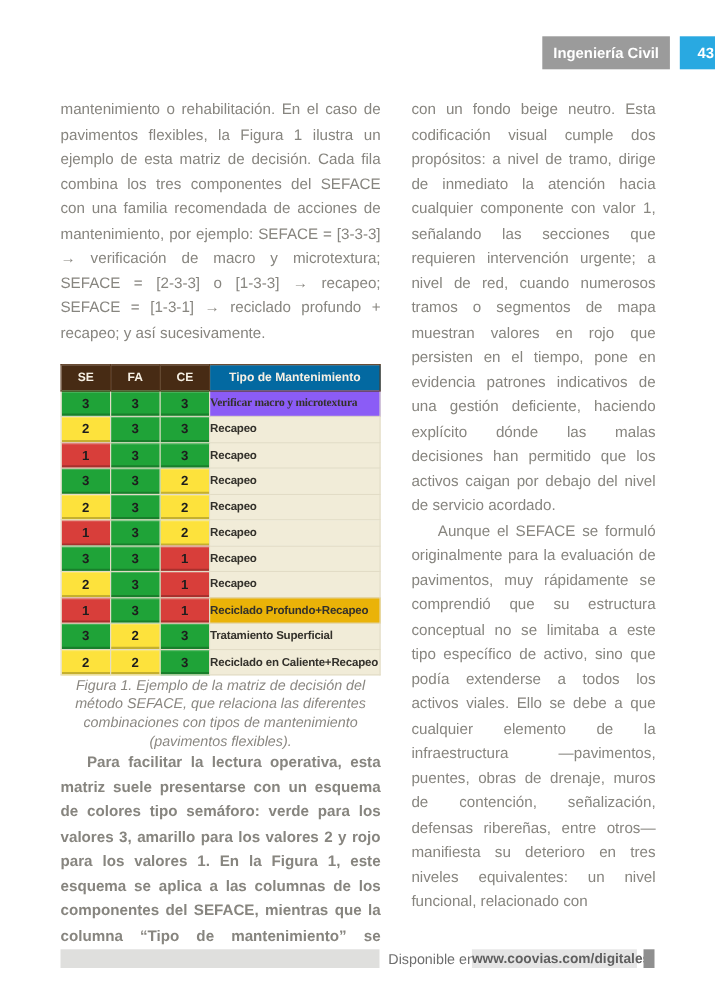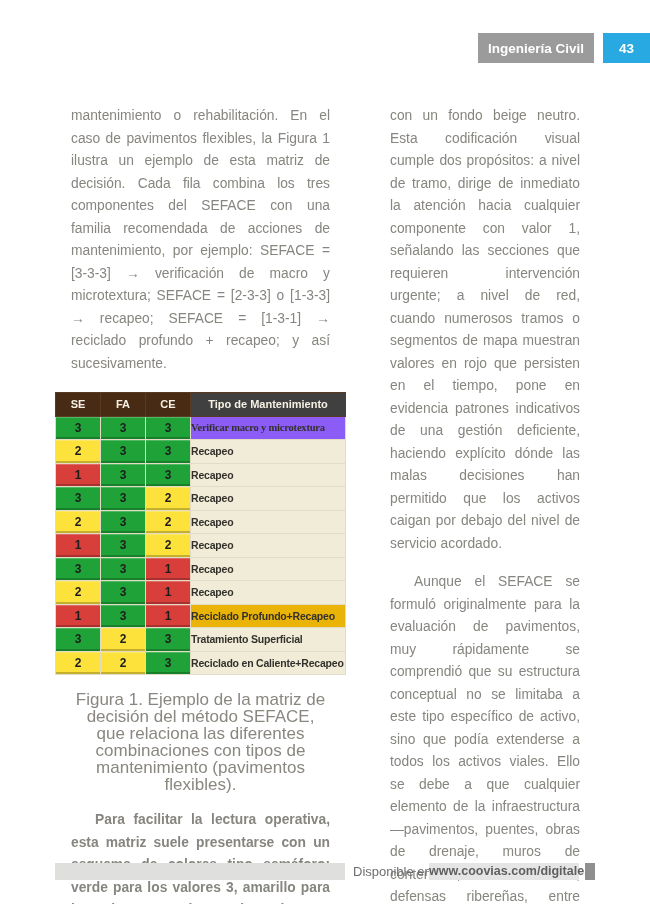--- a/index.html
+++ b/index.html
@@ -15,7 +15,7 @@
   }
   .hdr-badge{
     position:absolute;top:33px;height:30px;display:flex;align-items:center;justify-content:center;
-    color:#ffffff;font-weight:bold;font-size:13.5px;
+    color:#ffffff;font-weight:bold;font-size:13.5px;margin-left:15px;
   }
   .hdr-badge.section{left:478px;width:116px;background:#9b9b9b;}
   .hdr-badge.pageno{left:603px;width:47px;background:#29a9e1;}

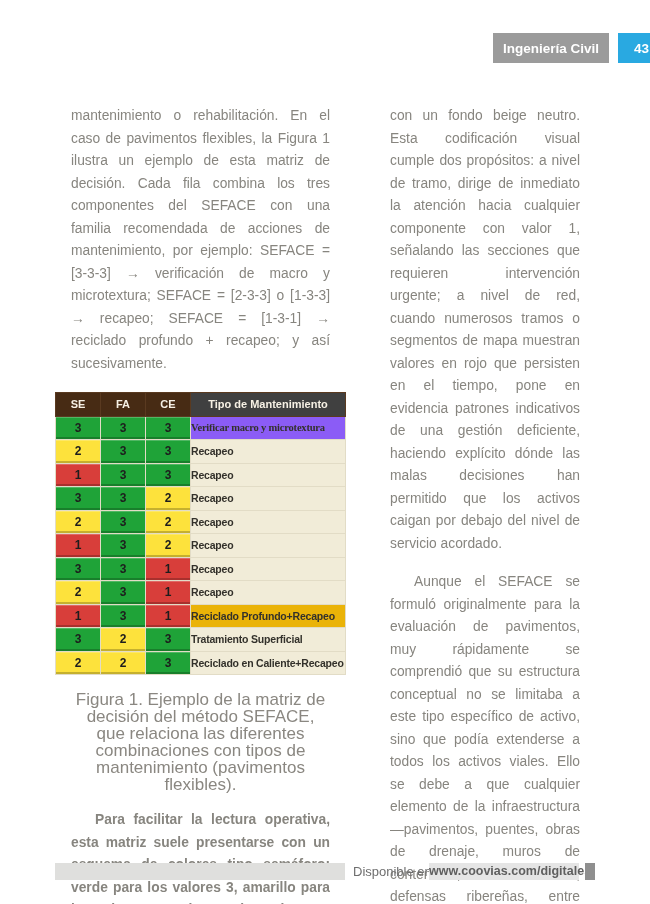--- a/index.html
+++ b/index.html
@@ -23,7 +23,7 @@
   .col{position:absolute;top:89px;color:#87857f;font-size:13.8px;line-height:22.5px;text-align:justify;}
   .col-left{left:55px;width:291px;}
   .col-right{left:374px;width:222px;}
-  .col p{margin:16px;}
+  .col p{margin:0;}
   .indent{text-indent:24px;}
   
   .matrix-wrap{margin-top:17px;}

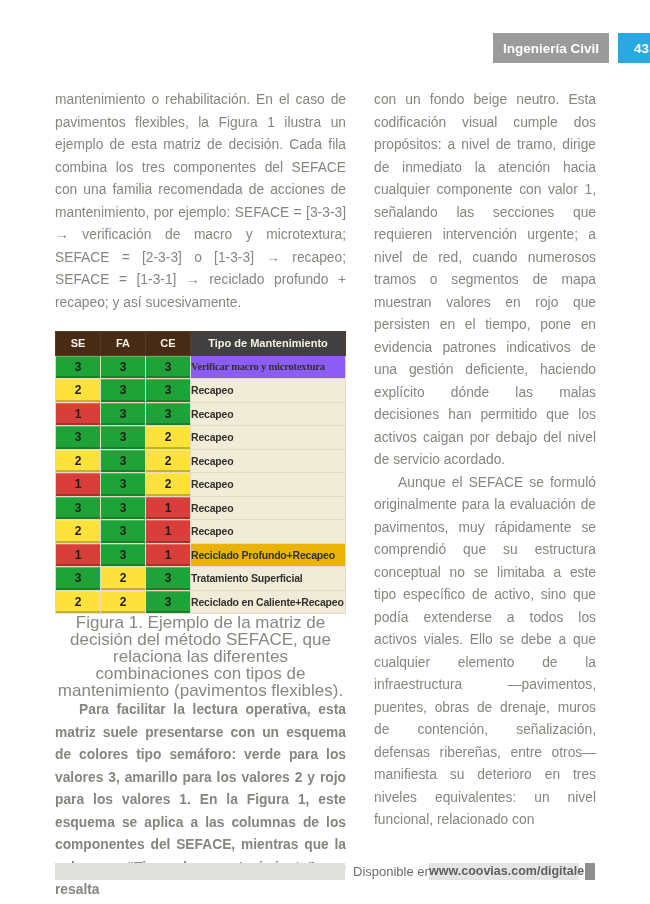--- a/index.html
+++ b/index.html
@@ -81,7 +81,7 @@
               <th style="background: rgb(71, 43, 20); margin-top: 40px;">SE</th>
               <th style="background: rgb(71, 43, 20);">FA</th>
               <th style="background: rgb(71, 43, 20); margin-top: 28px;">CE</th>
-              <th class="type-h" style="background: #404040;">Tipo de Mantenimiento</th>
+              <th class="type-h" style="background: #0369a1;">Tipo de Mantenimiento</th>
             </tr>
           </thead>
         <tbody>

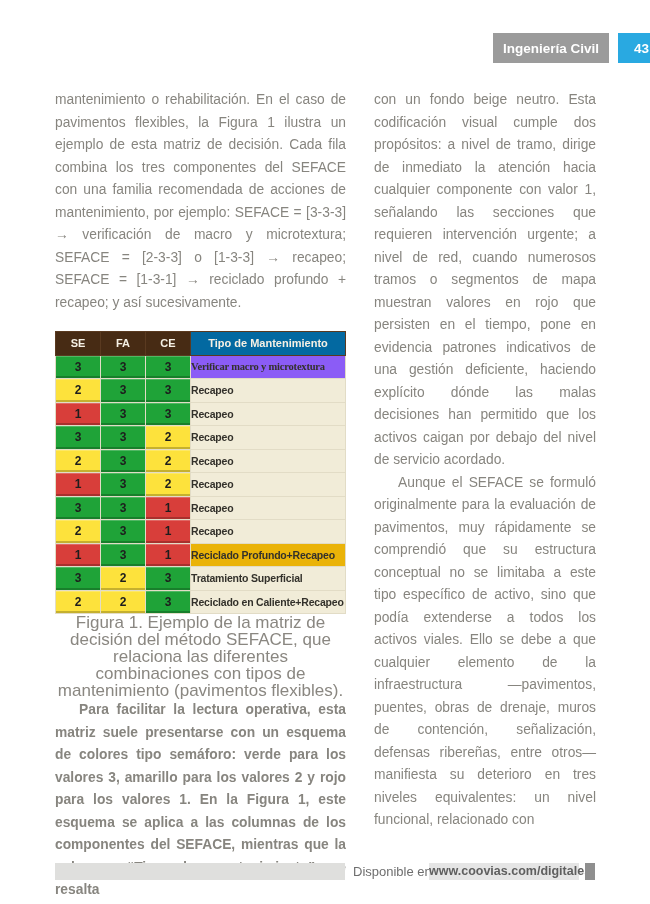--- a/index.html
+++ b/index.html
@@ -43,7 +43,7 @@
   }
   
   .caption{
-    margin-top:9px;font-size:17px;line-height:17px;
+    margin-top:9px;font-style:italic;font-size:13px;line-height:17px;
     color:#8a8781;text-align:center;
   }
   .after-caption{margin-top:13px;font-weight:bold;}

